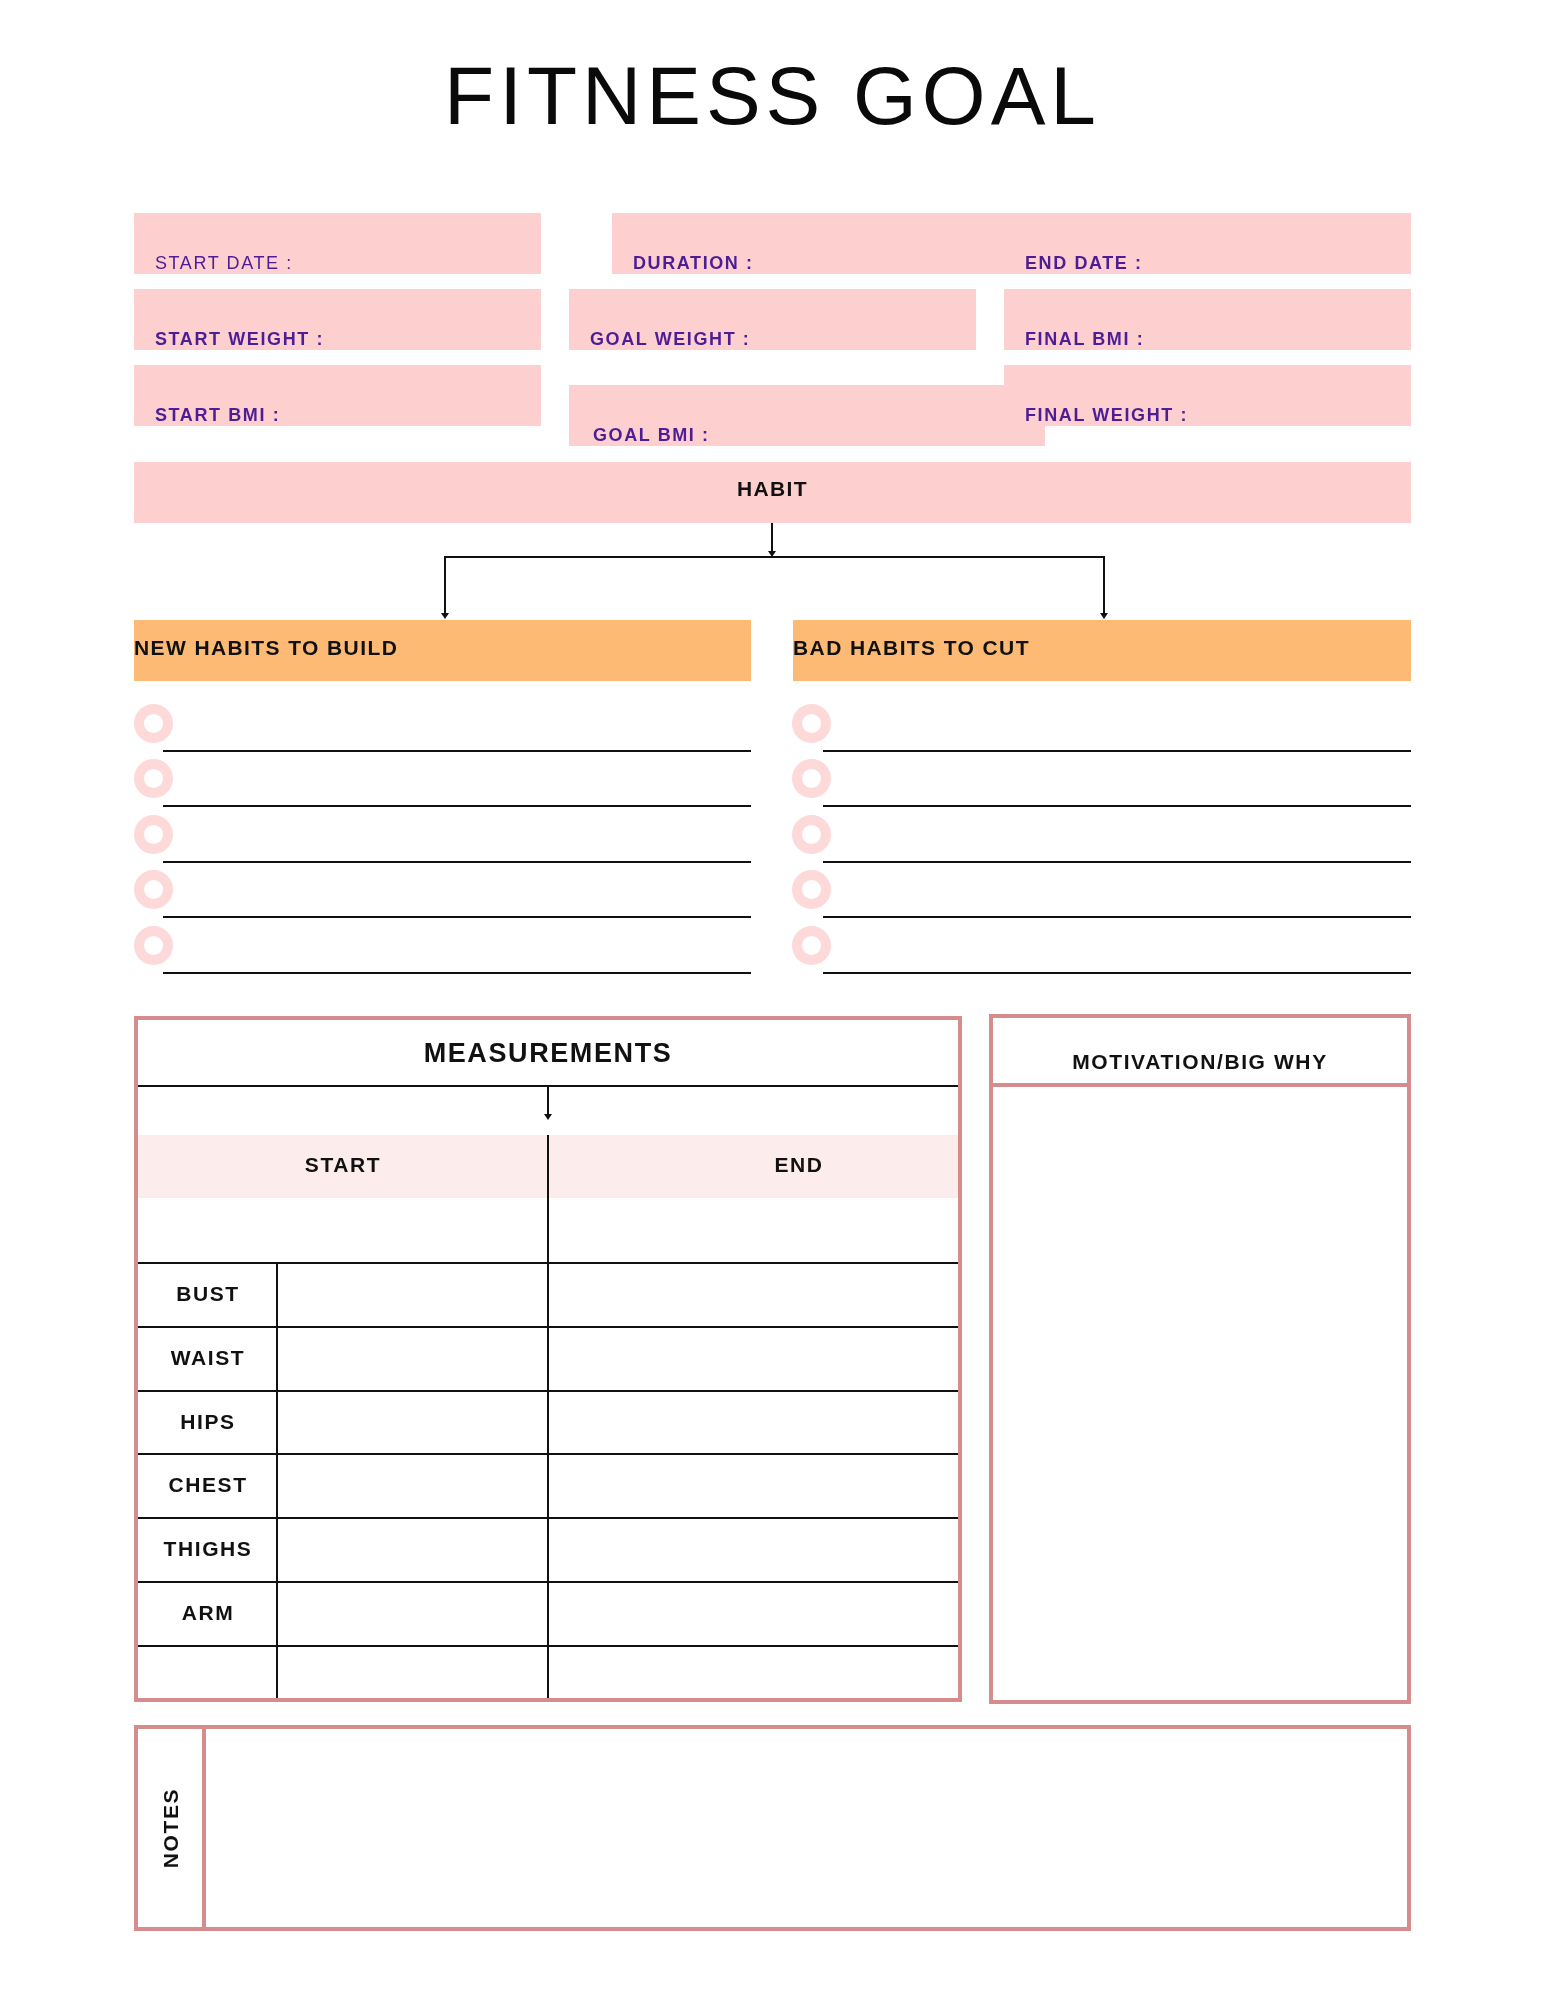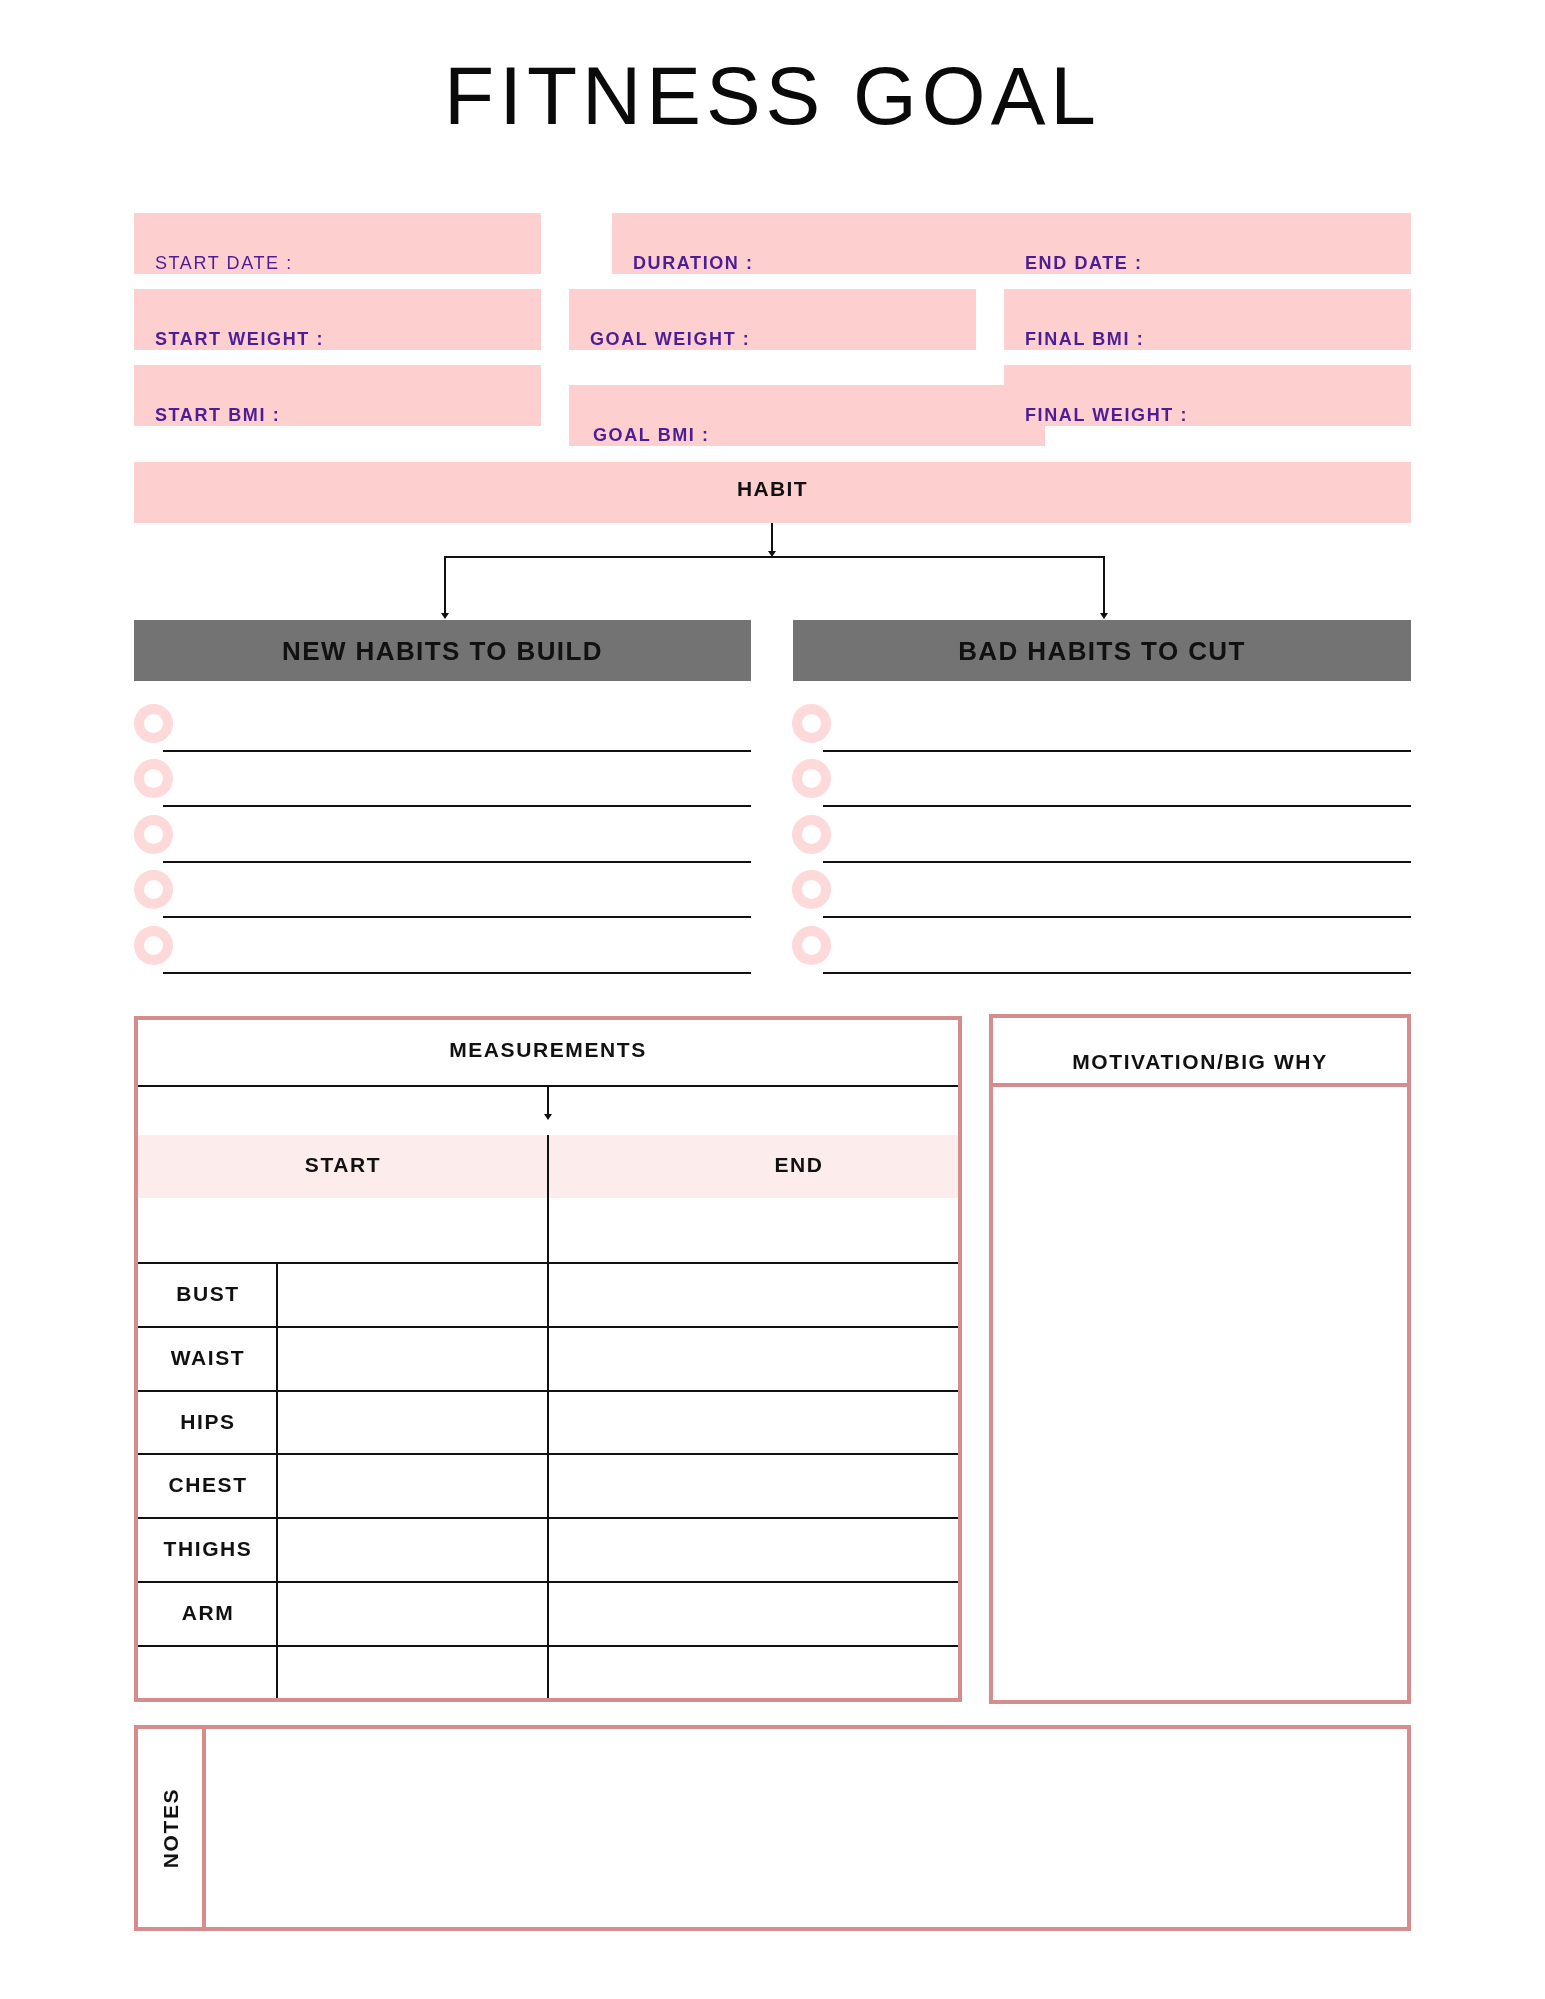--- a/index.html
+++ b/index.html
@@ -33,9 +33,9 @@
   }
 
   .sub-head {
-    position: absolute; top: 620px; height: 61px; background: #737373;
-    text-align: center; padding-top: 16px;
-    font-size: 26px; font-weight: 700; letter-spacing: 1.4px;
+    position: absolute; top: 620px; height: 61px; background: #fdba74;
+    text-align: left; padding-top: 16px;
+    font-size: 21px; font-weight: 700; letter-spacing: 1.4px;
   }
 
   .bullet {

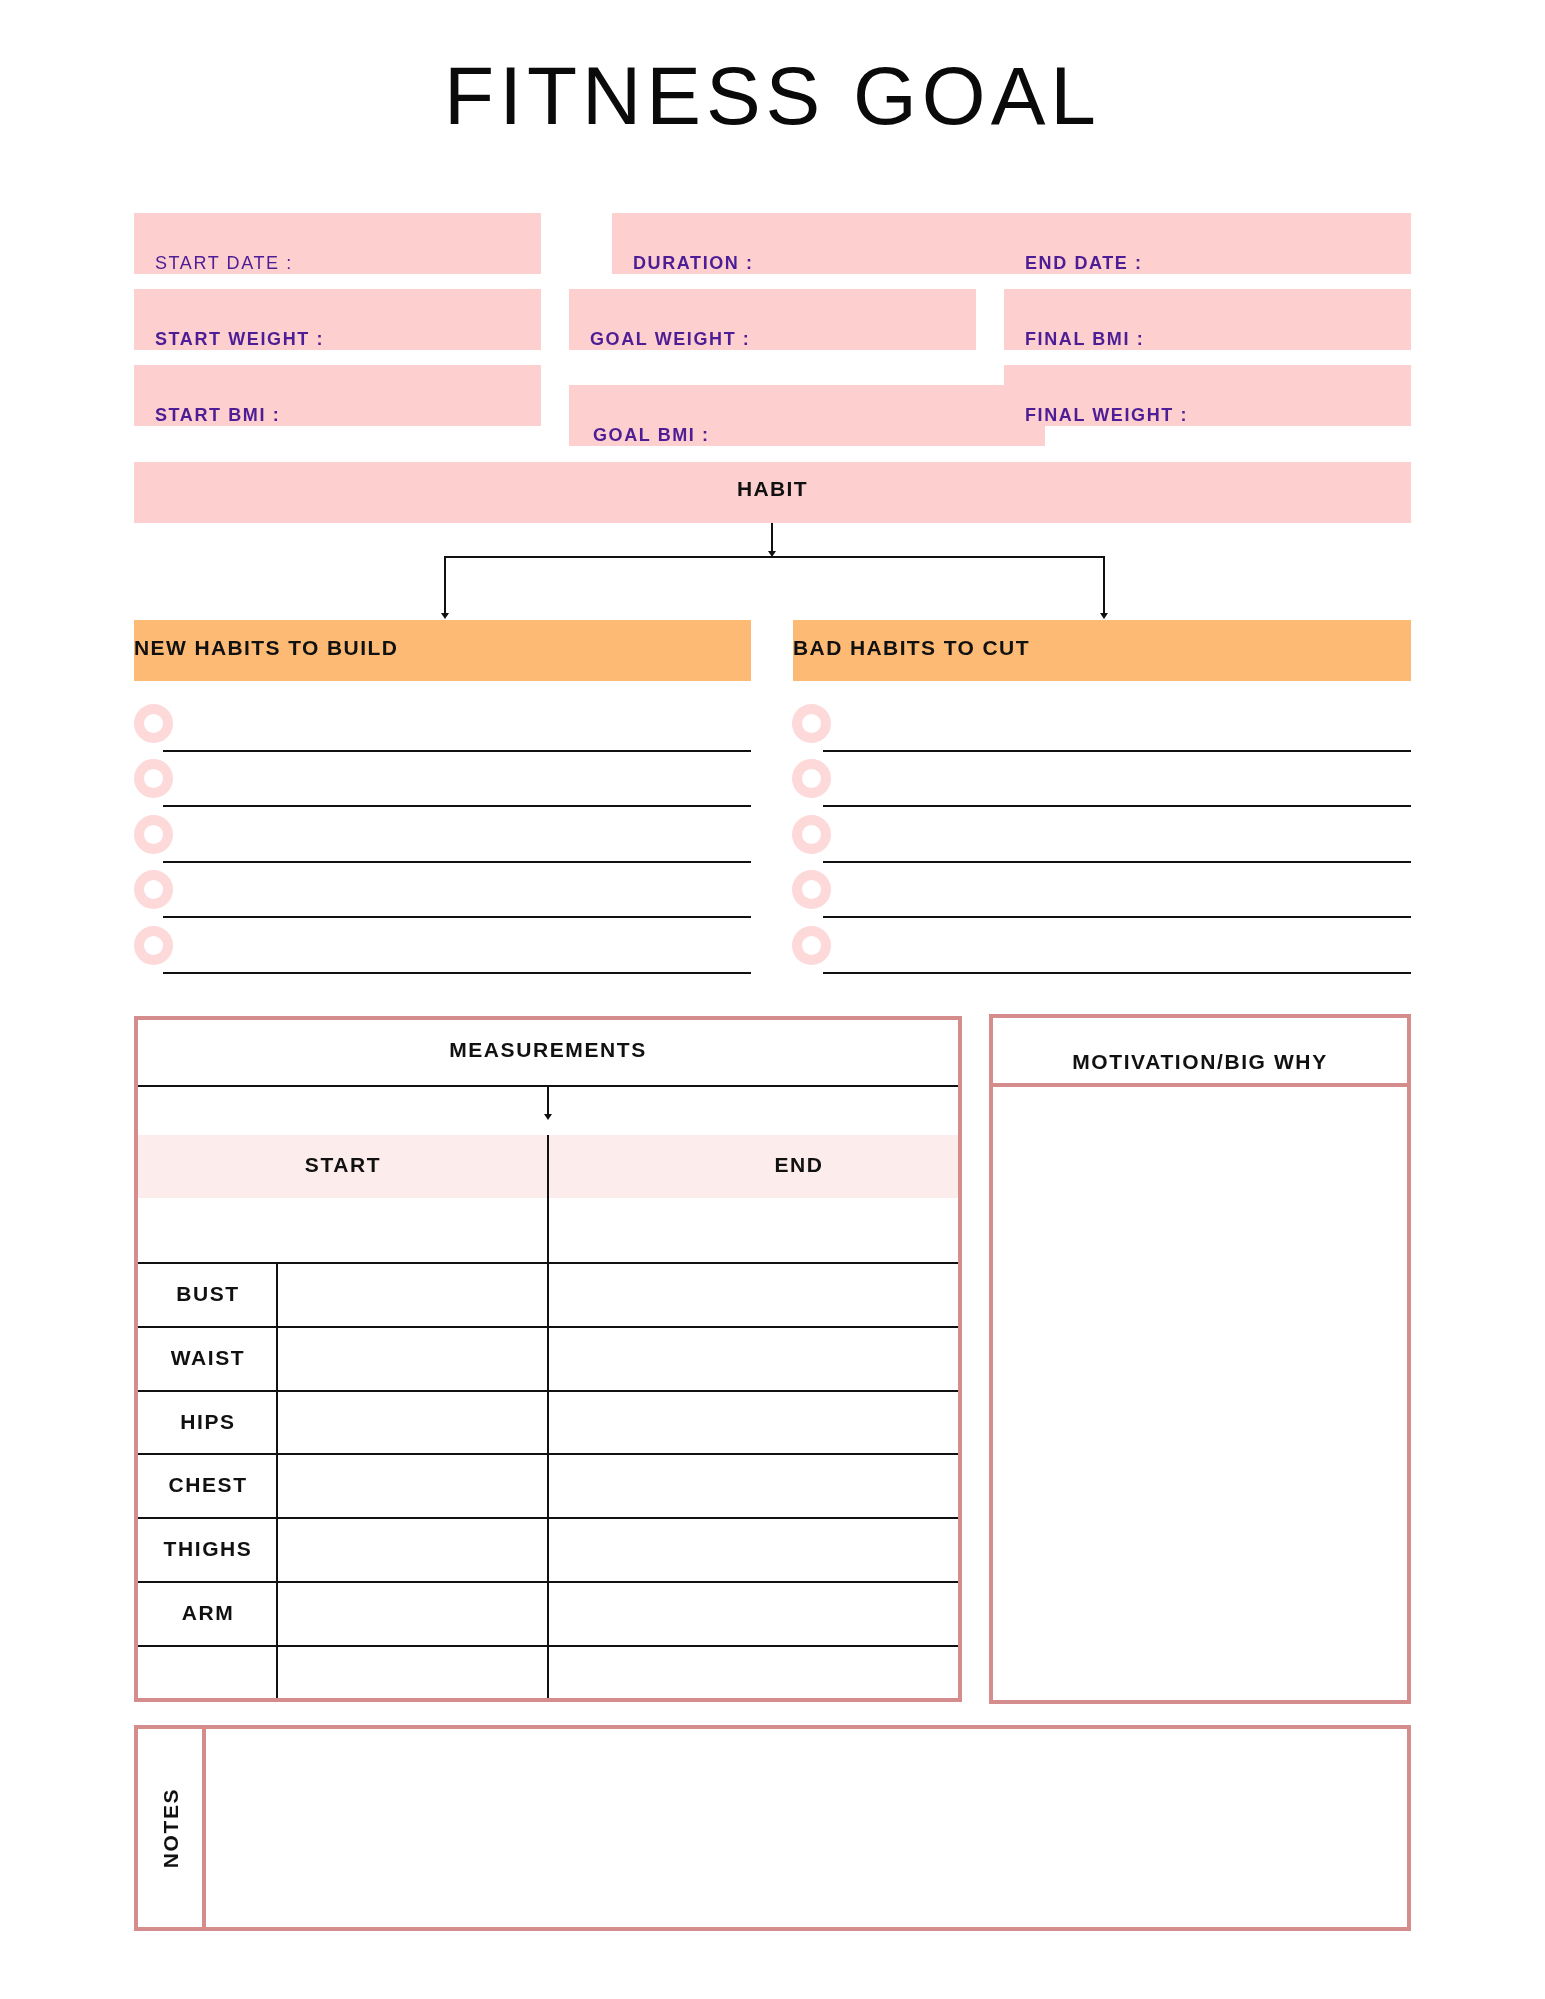--- a/index.html
+++ b/index.html
@@ -48,7 +48,7 @@
 
   .meas-title {
     position: absolute; left: 0; right: 0; top: 18px; text-align: center;
-    font-size: 21px; font-weight: 700; letter-spacing: 1.6px;
+    font-size: 27px; font-weight: 700; letter-spacing: 1.6px;
   }
   .black-line { position: absolute; background: #111; }
 

